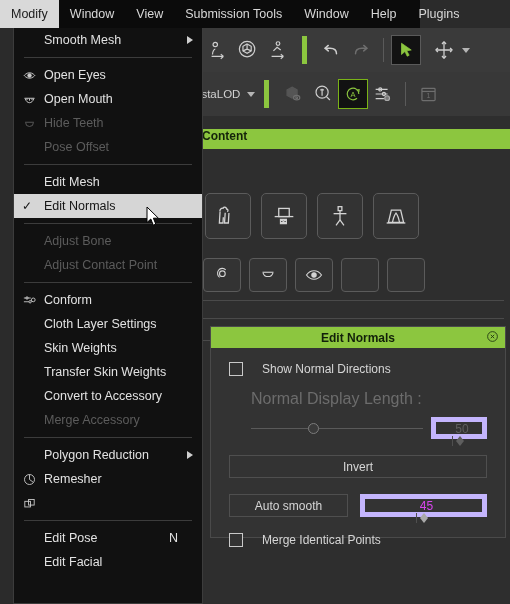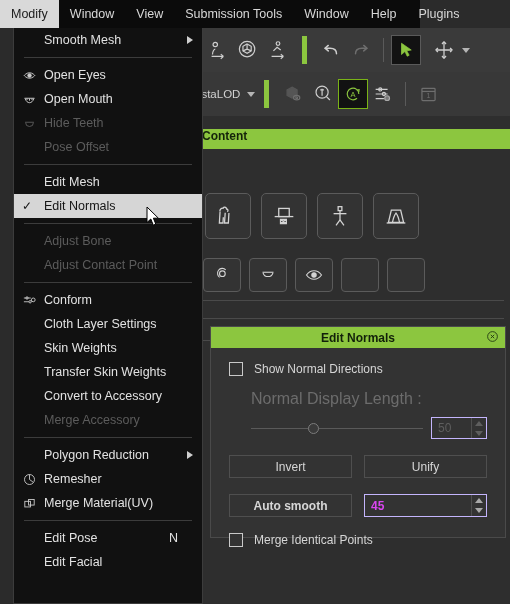--- a/index.html
+++ b/index.html
@@ -74,7 +74,7 @@
   #enclose { position: absolute; right: 6px; top: 50%; transform: translateY(-50%); color: #1d3410; }
   #enbody { padding: 14px 18px 0 18px; }
 
-  .chkrow { display: flex; align-items: center; margin-bottom: 14px; }
+  .chkrow { display: flex; align-items: center; margin-bottom: 14px; gap: 8px; }
   .chkbox { width: 14px; height: 14px; border: 1px solid #c9c9c9; background: #333; margin-right: 11px; }
   .chklbl { font-size: 12px; color: #d6d6d6; }
 

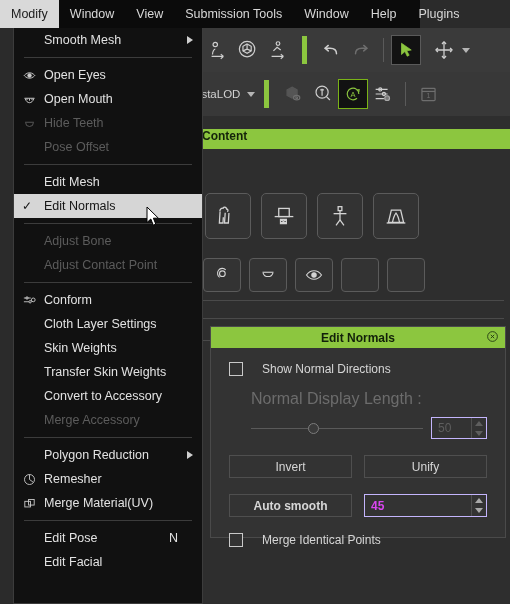--- a/index.html
+++ b/index.html
@@ -83,7 +83,7 @@
   .track { flex: 1; height: 1px; background: #5a5a5a; position: relative; margin: 0 8px 0 22px; }
   .knob { position: absolute; left: 33%; top: -5px; width: 11px; height: 11px; border-radius: 50%;
           border: 1px solid #7c7c7c; background: #3a3a3a; }
-  .spin { width: 56px; height: 22px; border: 1px solid #c4b5fd; display: flex; align-items: center; }
+  .spin { width: 56px; height: 22px; border: 5px solid #c4b5fd; display: flex; align-items: center; flex-direction: column; }
   .spin .val { flex: 1; font-size: 12px; color: #d946ef; padding-left: 6px; }
   .spin .val.dim { color: #5e5e5e; }
   .arrows { width: 15px; height: 100%; border-left: 1px solid #4f4f4f; display: flex;

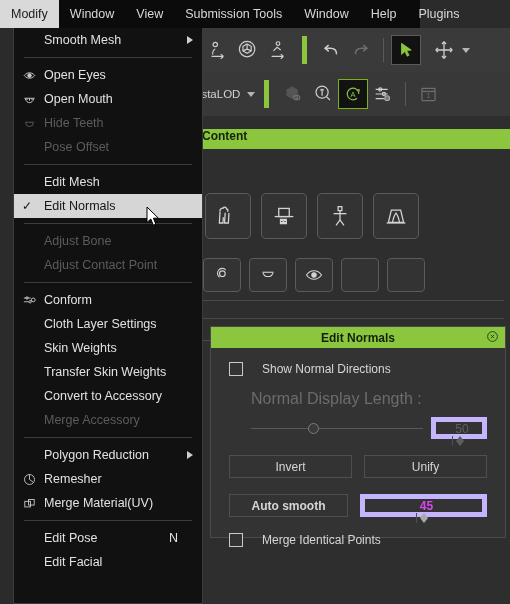--- a/index.html
+++ b/index.html
@@ -322,7 +322,6 @@
 
       <div class="btnrow">
         <div class="pbtn2">Invert</div>
-        <div class="pbtn2">Unify</div>
       </div>
 
       <div class="btnrow" style="font-weight:bold;">

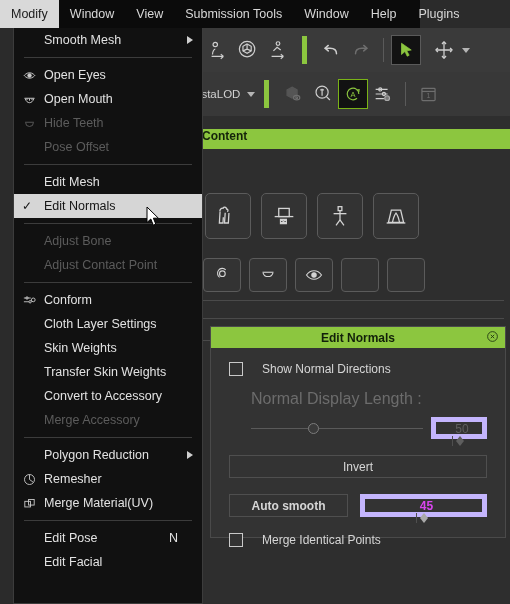--- a/index.html
+++ b/index.html
@@ -464,7 +464,6 @@
             <rect x="10.5" y="5.5" width="9" height="9"></rect>
           </svg>
         </span>
-        <span class="mtxt">Merge Material(UV)</span>
       </div>
       <div class="msep"></div>
       <div class="mi">

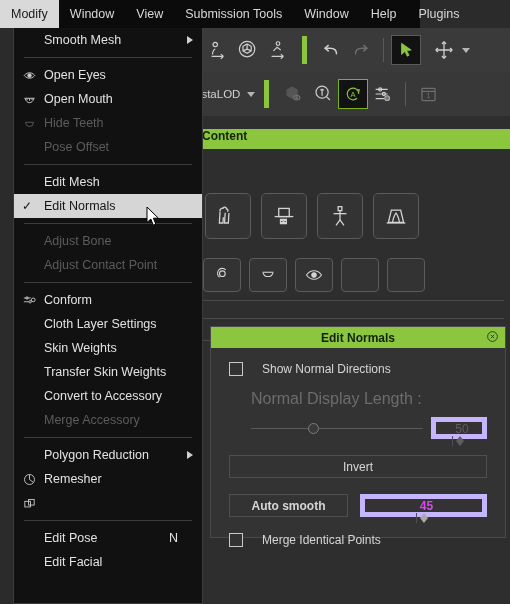--- a/index.html
+++ b/index.html
@@ -324,7 +324,7 @@
         <div class="pbtn2">Invert</div>
       </div>
 
-      <div class="btnrow" style="font-weight:bold;">
+      <div class="btnrow" style="">
         <div class="pbtn2">Auto smooth</div>
         <div class="spin" style="flex:1;width:auto;height:23px;">
           <span class="val">45</span>

